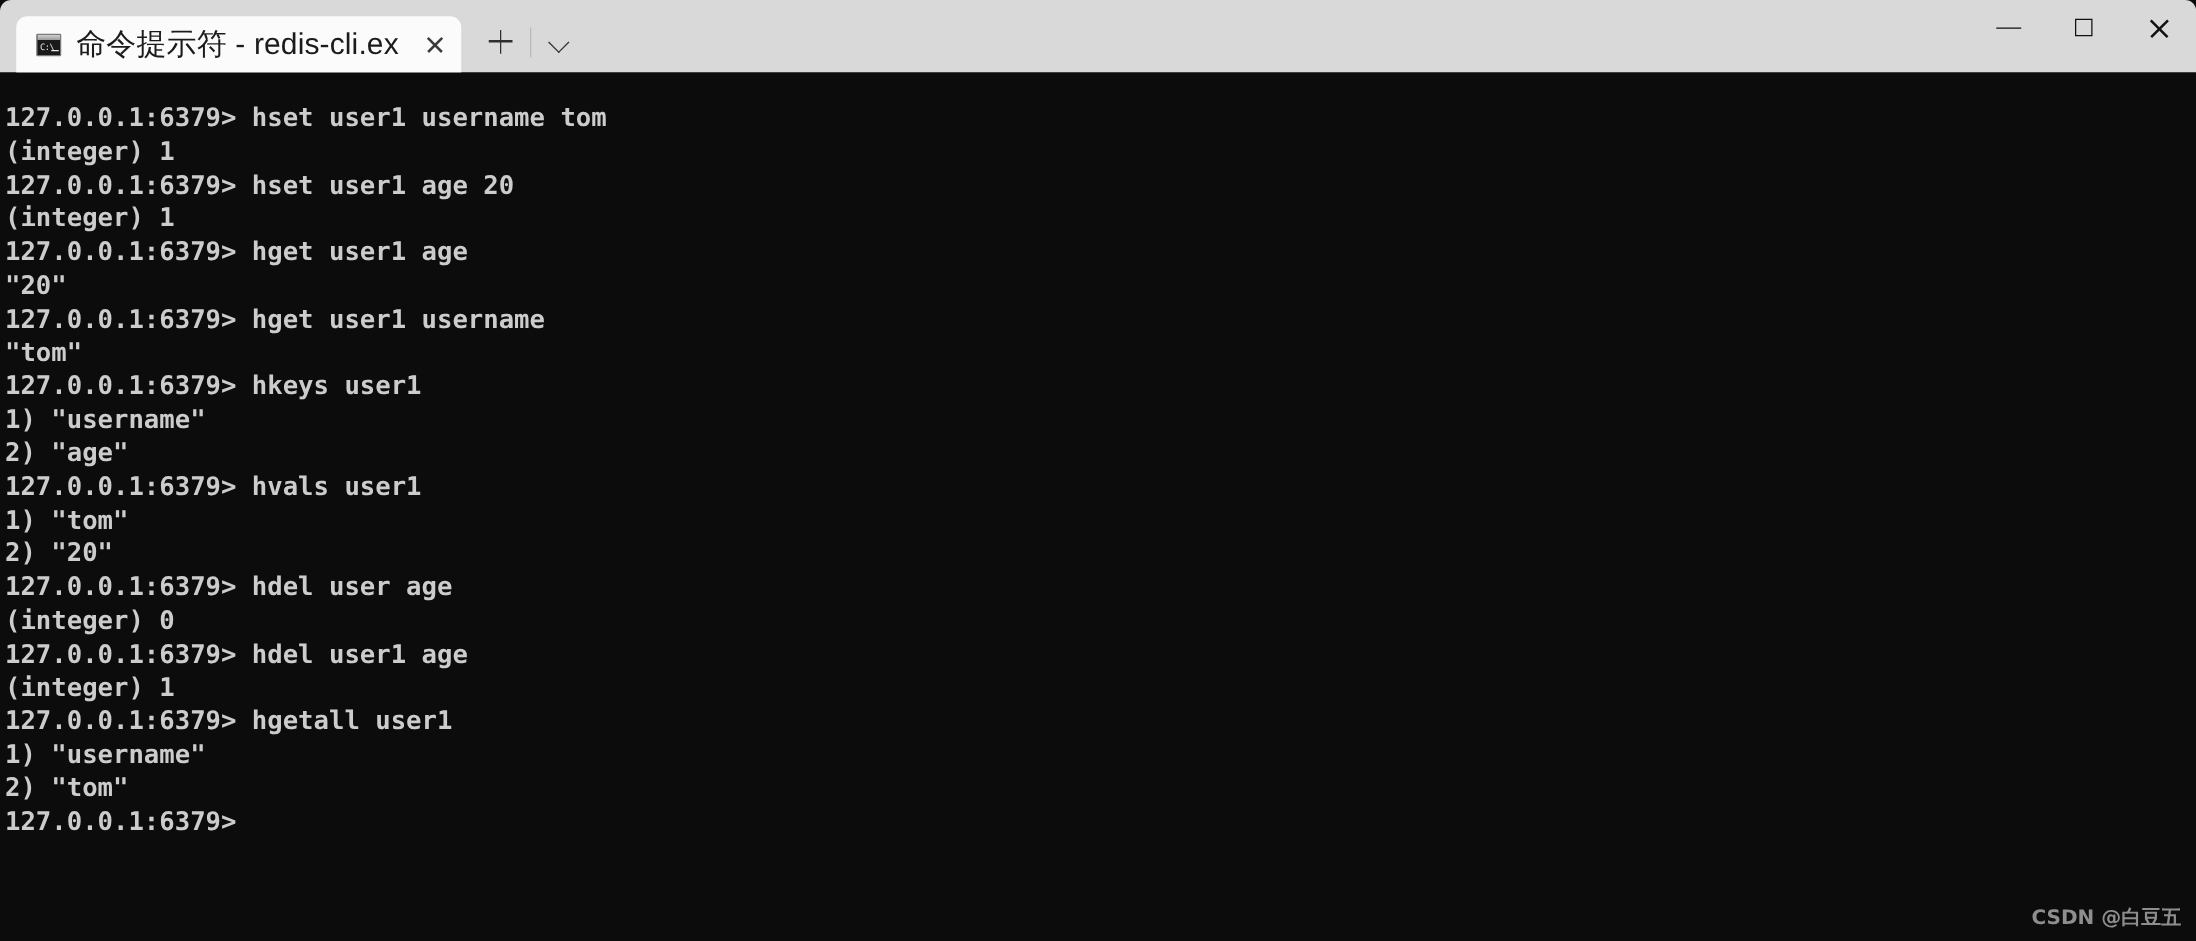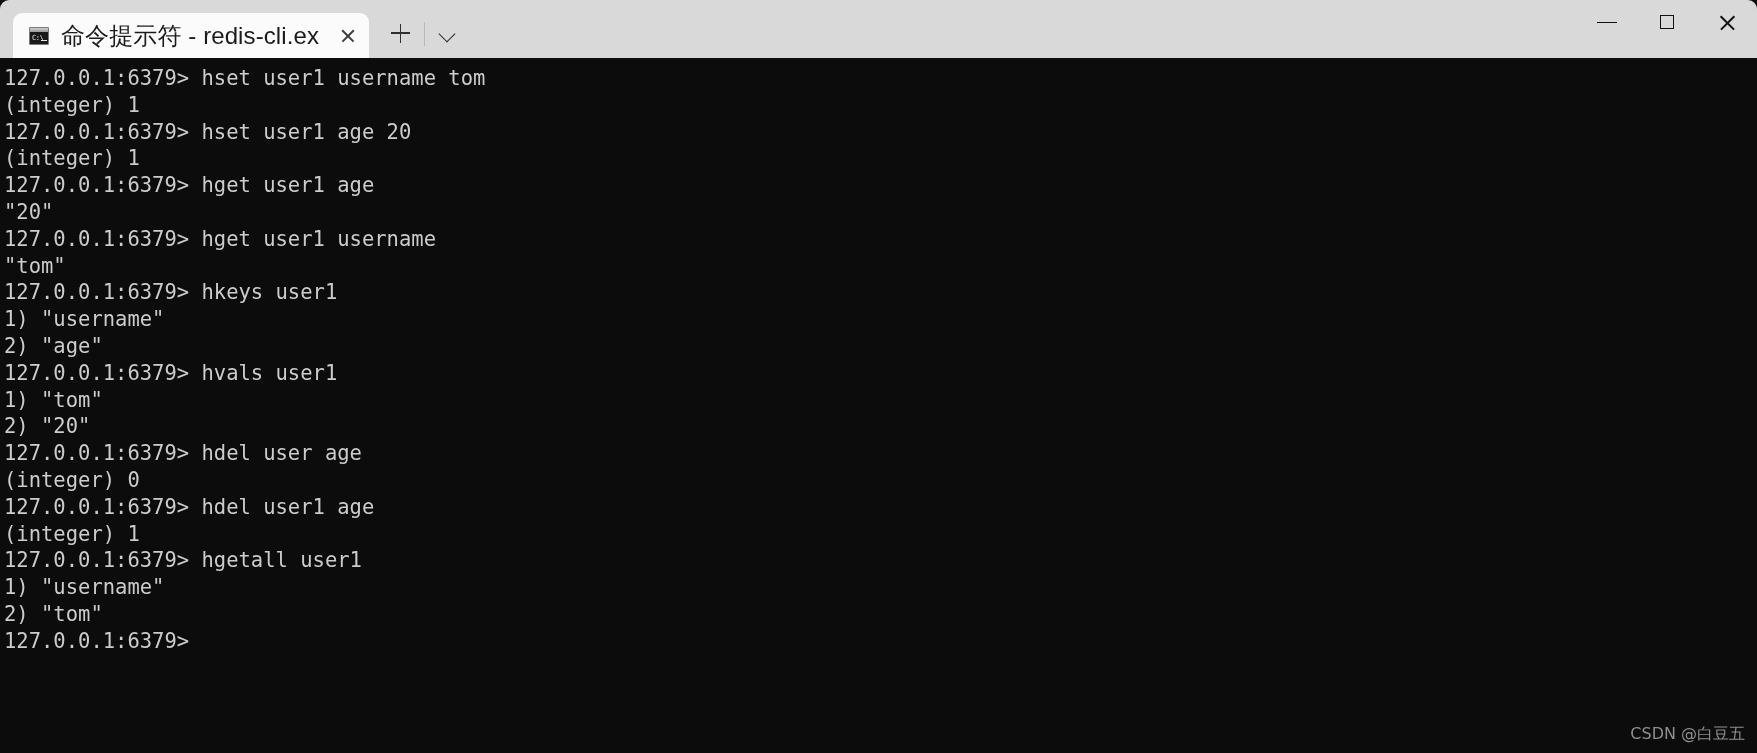--- a/index.html
+++ b/index.html
@@ -189,8 +189,9 @@
     background: #0c0c0c;
     overflow: hidden;
     position: relative;
-    padding: 7px 0 0 4px;
-    box-sizing: border-box;
+    padding: 23px 0 0 4px;
+    box-sizing: border-box;
+    font-weight: bold;
   }
 
   #termlines {

